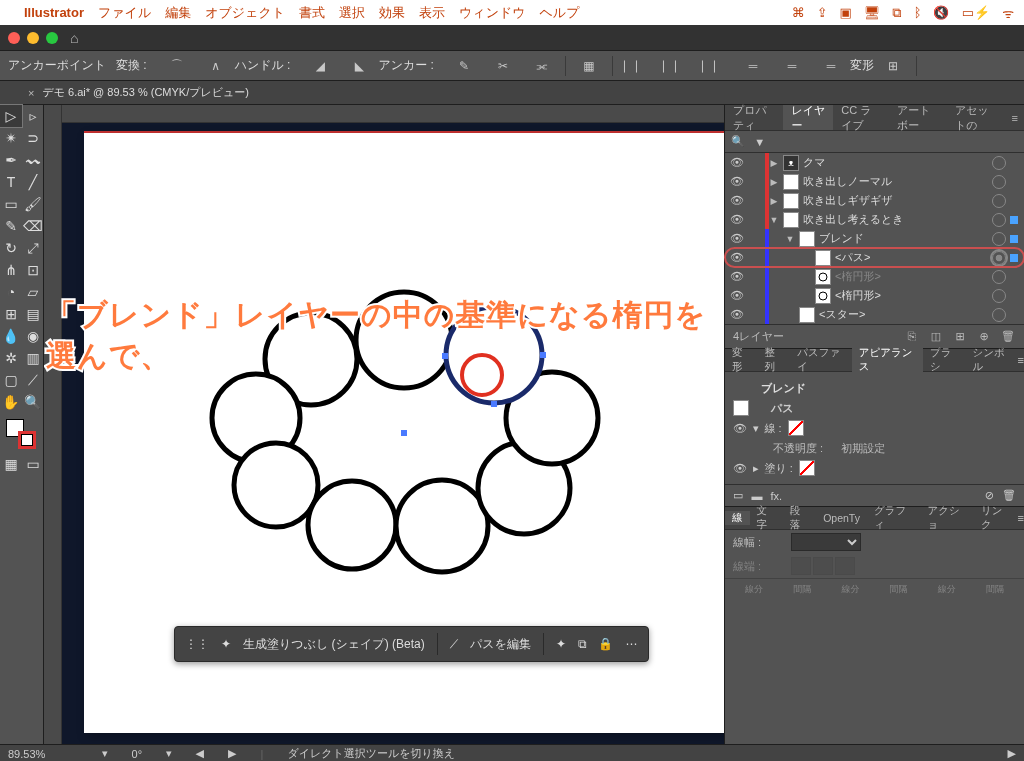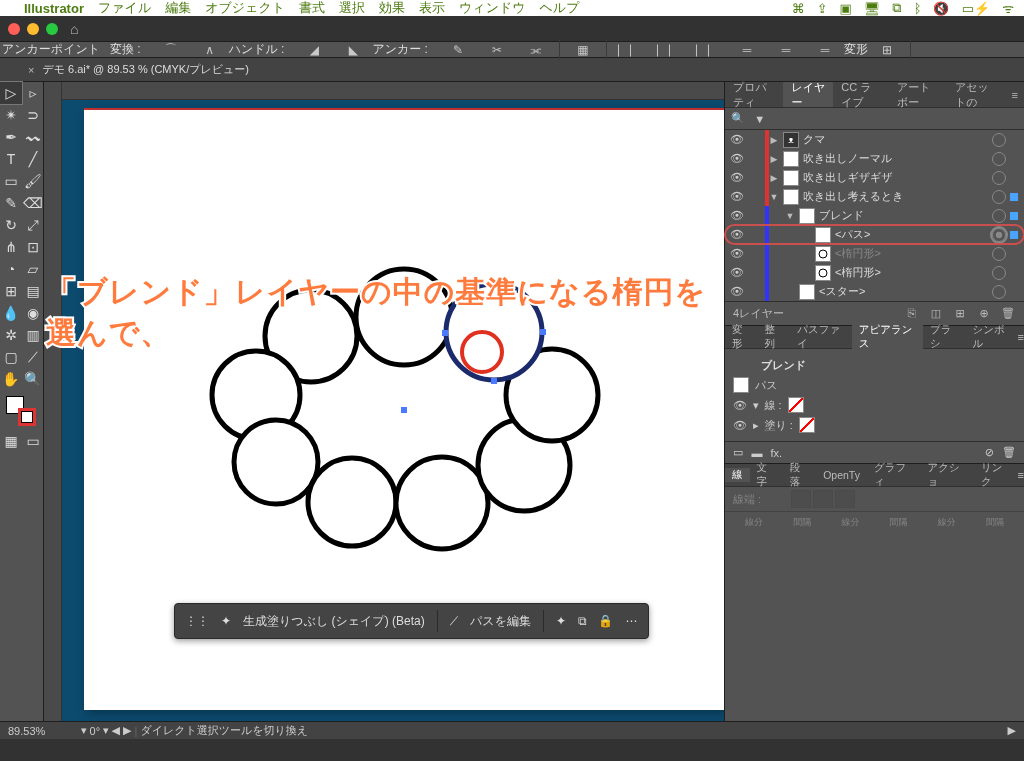--- a/index.html
+++ b/index.html
@@ -6,7 +6,7 @@
 body { width: 1024px; height: 761px; background: #323232; color: #ccc; font-size: 11px; overflow: hidden; position: relative; }
 
 
-.mac-menubar { height: 16px; background: #fff; color: #4d7c0f; display: flex; align-items: center; padding: 0 10px; gap: 14px; font-size: 13px; }
+.mac-menubar { height: 25px; background: #fff; color: #c2410c; display: flex; align-items: center; padding: 0 10px; gap: 14px; font-size: 13px; }
 .mac-menubar .apple { font-size: 15px; }
 .mac-menubar .app-name { font-weight: 700; }
 .mac-menubar .spacer { flex: 1; }

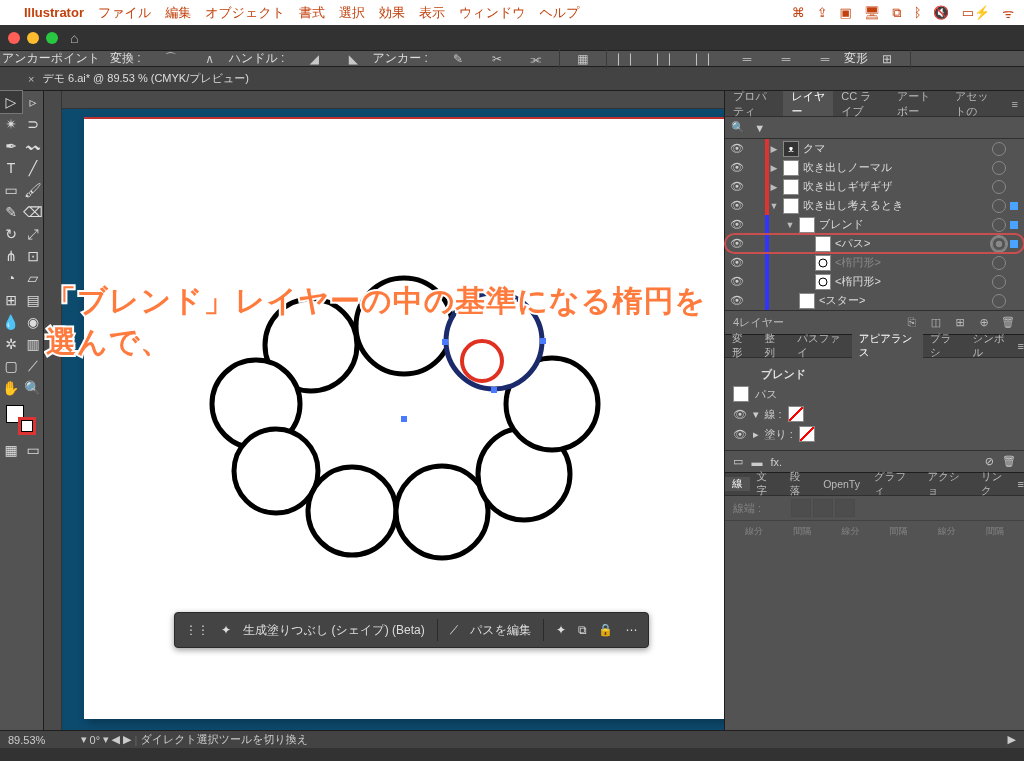--- a/index.html
+++ b/index.html
@@ -23,7 +23,7 @@
 .app-titlebar .title { flex: 1; text-align: center; color: #ddd; font-size: 13px; }
 
 
-.control-bar { height: 16px; background: #535353; border-bottom: 1px solid #1e1e1e; display: flex; align-items: center; padding: 0 2px; gap: 10px; color: #ddd; font-size: 12px; }
+.control-bar { height: 30px; background: #535353; border-bottom: 1px solid #1e1e1e; display: flex; align-items: center; padding: 0 8px; gap: 10px; color: #ddd; font-size: 12px; }
 .control-bar .grp { display: flex; gap: 21px; align-items: center; }
 .control-bar .ico { width: 18px; height: 18px; display: inline-flex; align-items: center; justify-content: center; opacity: .85; }
 .control-bar .sep { width: 1px; height: 20px; background: #3a3a3a; margin: 0 4px; }

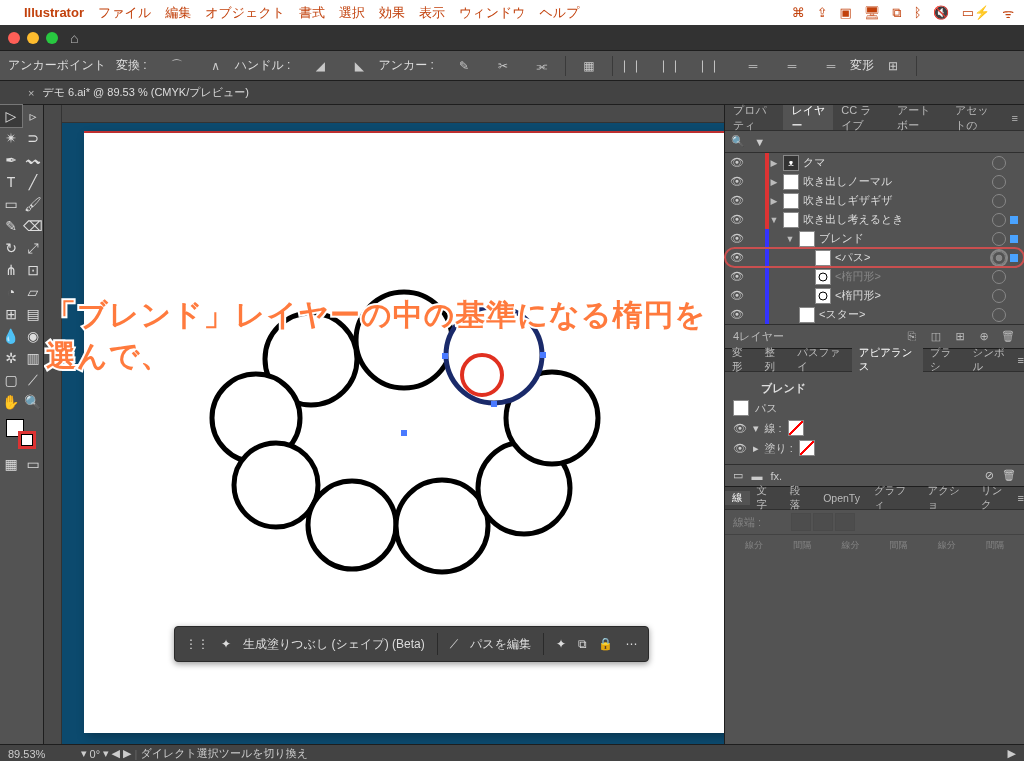--- a/index.html
+++ b/index.html
@@ -42,7 +42,7 @@
 .fs-stroke { position: absolute; bottom: 0; right: 0; width: 18px; height: 18px; background: #fff; border: 3px solid #d33; }
 .fs-stroke::after { content:''; position:absolute; inset:0; border:1px solid #000; }
 
-.canvas-area { flex: 1; background: #0c4a6e; position: relative; overflow: hidden; }
+.canvas-area { flex: 1; background: #0f172a; position: relative; overflow: hidden; }
 .ruler-top { position: absolute; top: 0; left: 18px; right: 0; height: 18px; background: #4a4a4a; border-bottom: 1px solid #333; }
 .ruler-left { position: absolute; top: 0; left: 0; bottom: 0; width: 18px; background: #4a4a4a; border-right: 1px solid #333; }
 .artboard { position: absolute; top: 28px; left: 40px; width: 660px; height: 600px; background: #fff; box-shadow: 3px 3px 10px rgba(0,0,0,.3); }

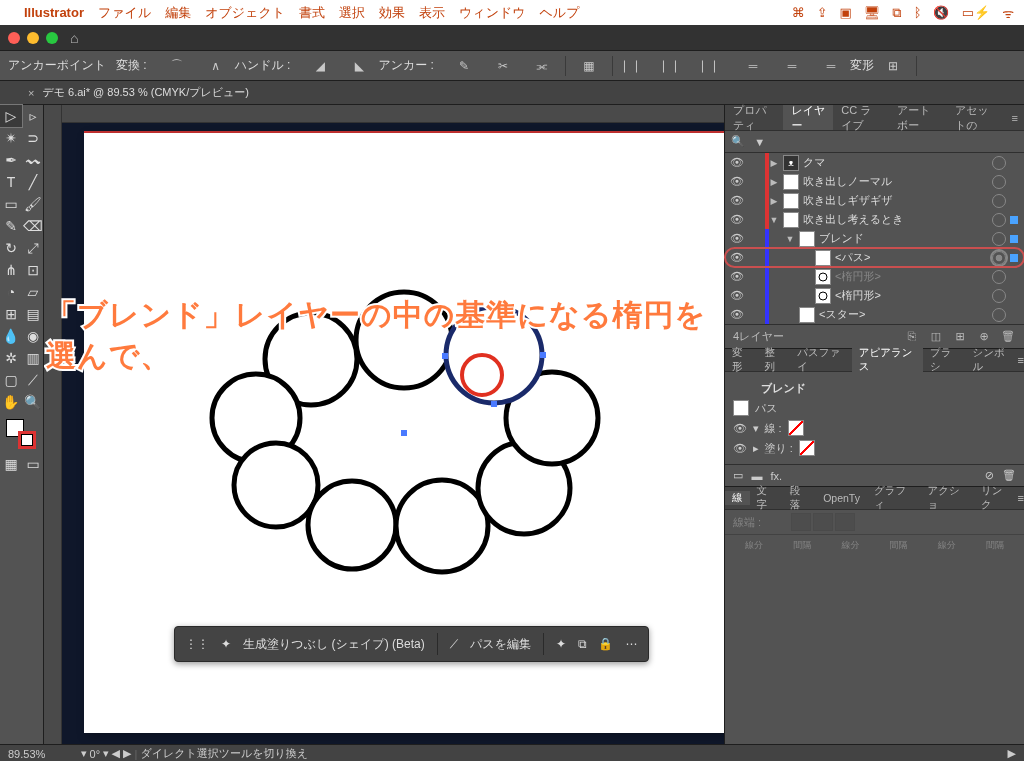--- a/index.html
+++ b/index.html
@@ -431,7 +431,7 @@
       <div class="app-row" style="padding-left:28px;color:#ddd;font-weight:600;">ブレンド</div>
       <div class="app-row">
           <span class="app-swatch"></span>
-          <span style="font-weight:400;">パス</span>
+          <span style="font-weight:700;margin-left:16px;">パス</span>
         </div>
       <div class="app-row">
           <span>👁</span>

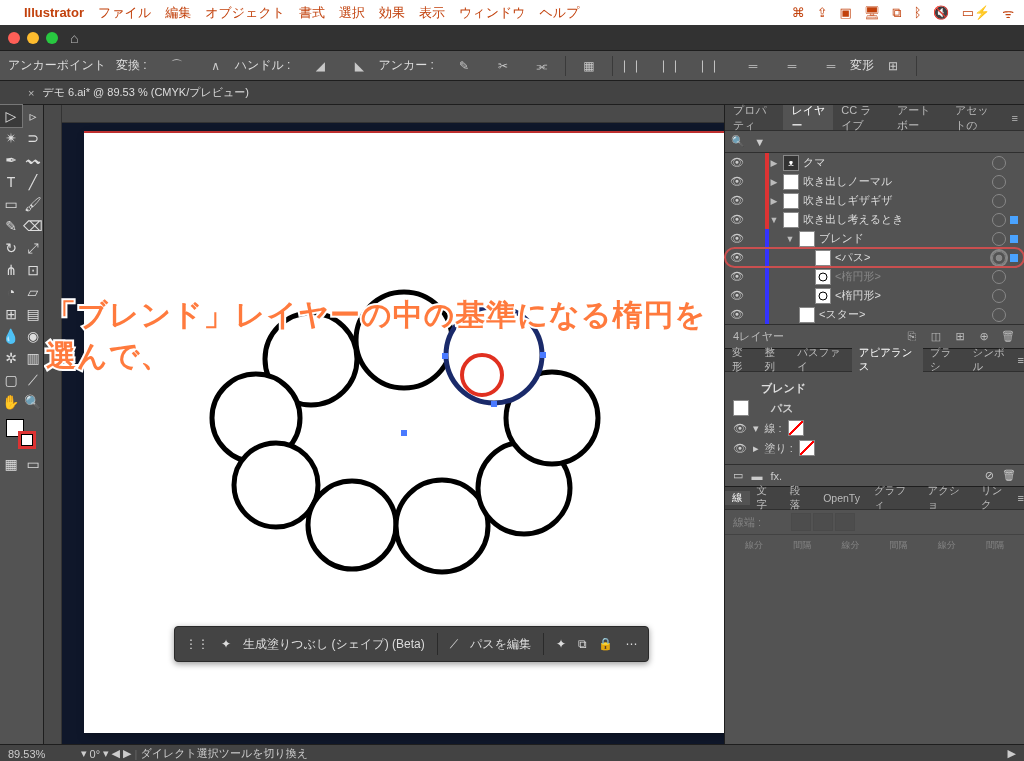--- a/index.html
+++ b/index.html
@@ -439,6 +439,7 @@
           <span>線 :</span>
           <span class="app-swatch none"></span>
         </div>
+      <div class="app-row app-sub"><span>不透明度 :</span>&nbsp;&nbsp;<span>初期設定</span></div>
       <div class="app-row">
           <span>👁</span>
           <span>▸</span>

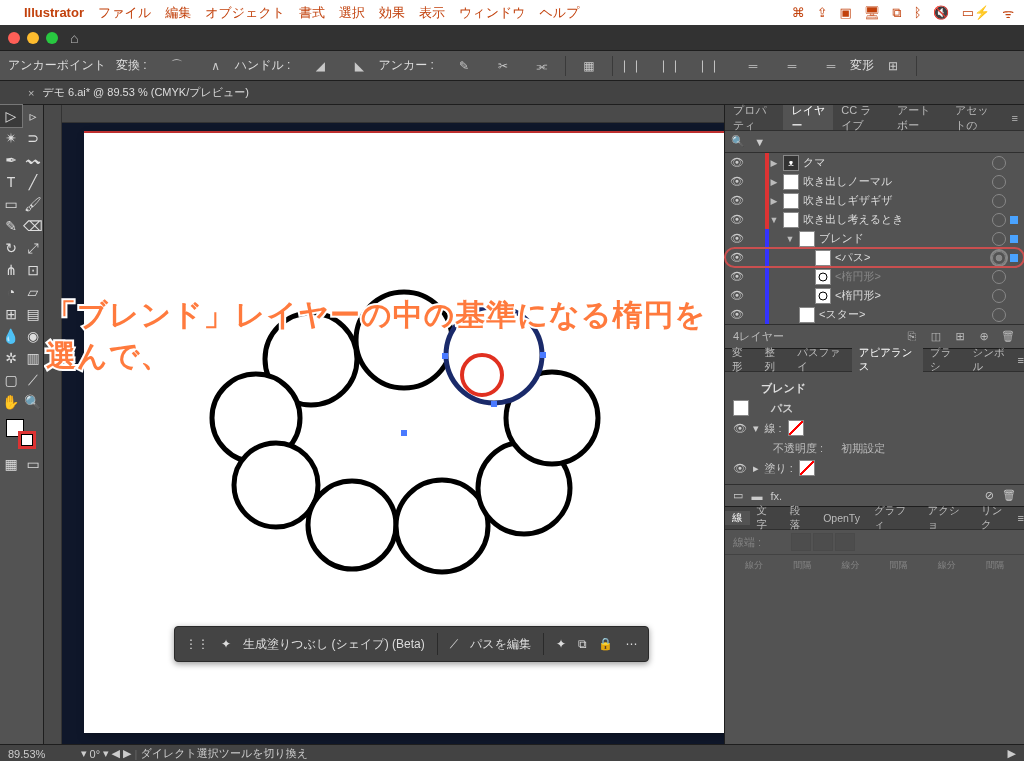--- a/index.html
+++ b/index.html
@@ -468,6 +468,10 @@
     </div>
 
     <div class="stroke-panel">
+      <div class="row">
+          <span class="lbl">線幅 :</span>
+          <select style="width:70px;"><option></option></select>
+        </div>
       <div class="row dim">
           <span class="lbl">線端 :</span>
           <span class="btns">

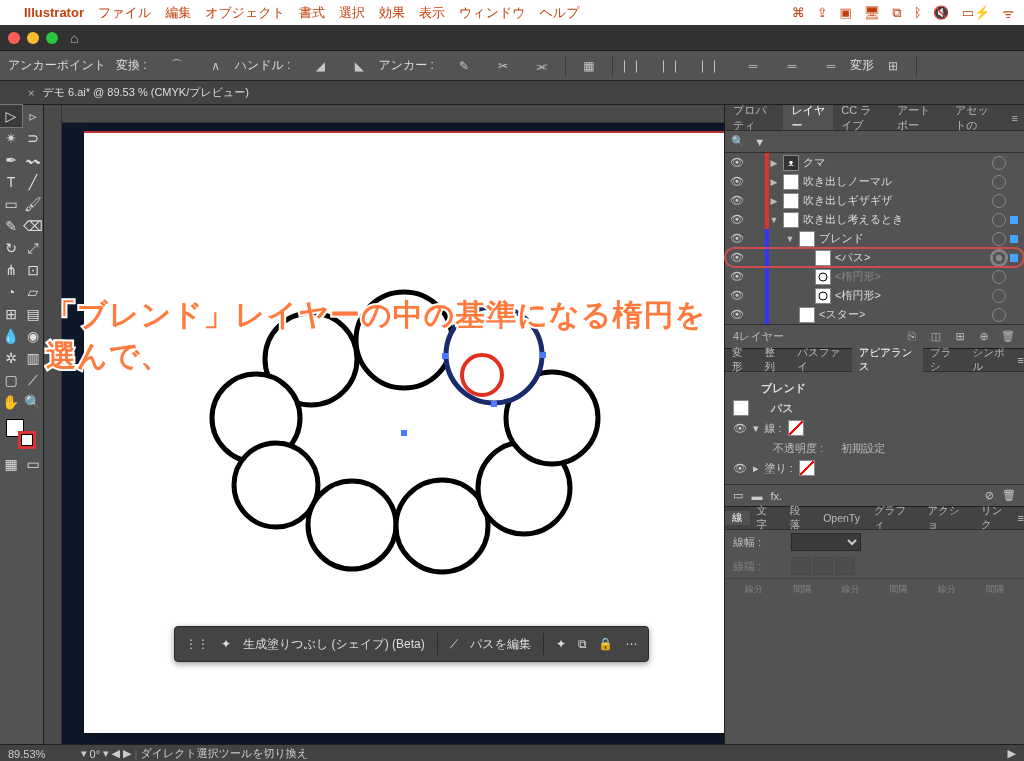--- a/index.html
+++ b/index.html
@@ -104,7 +104,7 @@
 .stroke-panel .btns span { width: 20px; height: 18px; background: #3a3a3a; border: 1px solid #2a2a2a; display: inline-block; }
 .stroke-panel .dim .lbl, .stroke-panel .dim span { opacity: .45; }
 
-.bottom-status { height: 18px; background: #434343; border-top: 1px solid #1e1e1e; display: flex; align-items: center; padding: 4px 8px; gap: 3px; color: #ccc; font-size: 11px; }
+.bottom-status { height: 18px; background: #434343; border-top: 1px solid #1e1e1e; display: flex; align-items: center; padding: 4px 8px; gap: 24px; color: #ccc; font-size: 11px; }
 .bottom-status .zoom { width: 70px; }
 .bottom-status .sep { color: #666; }
 

